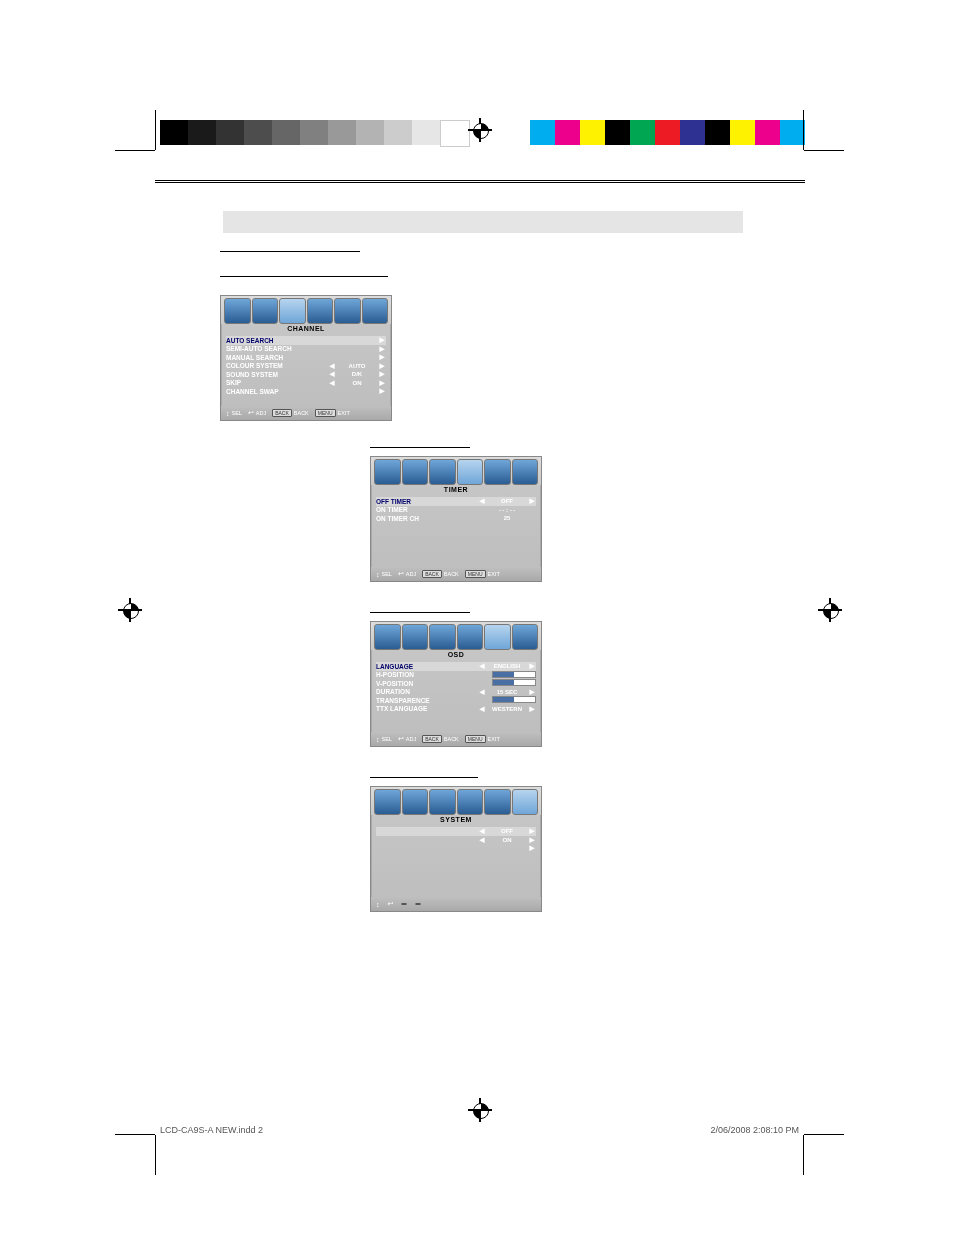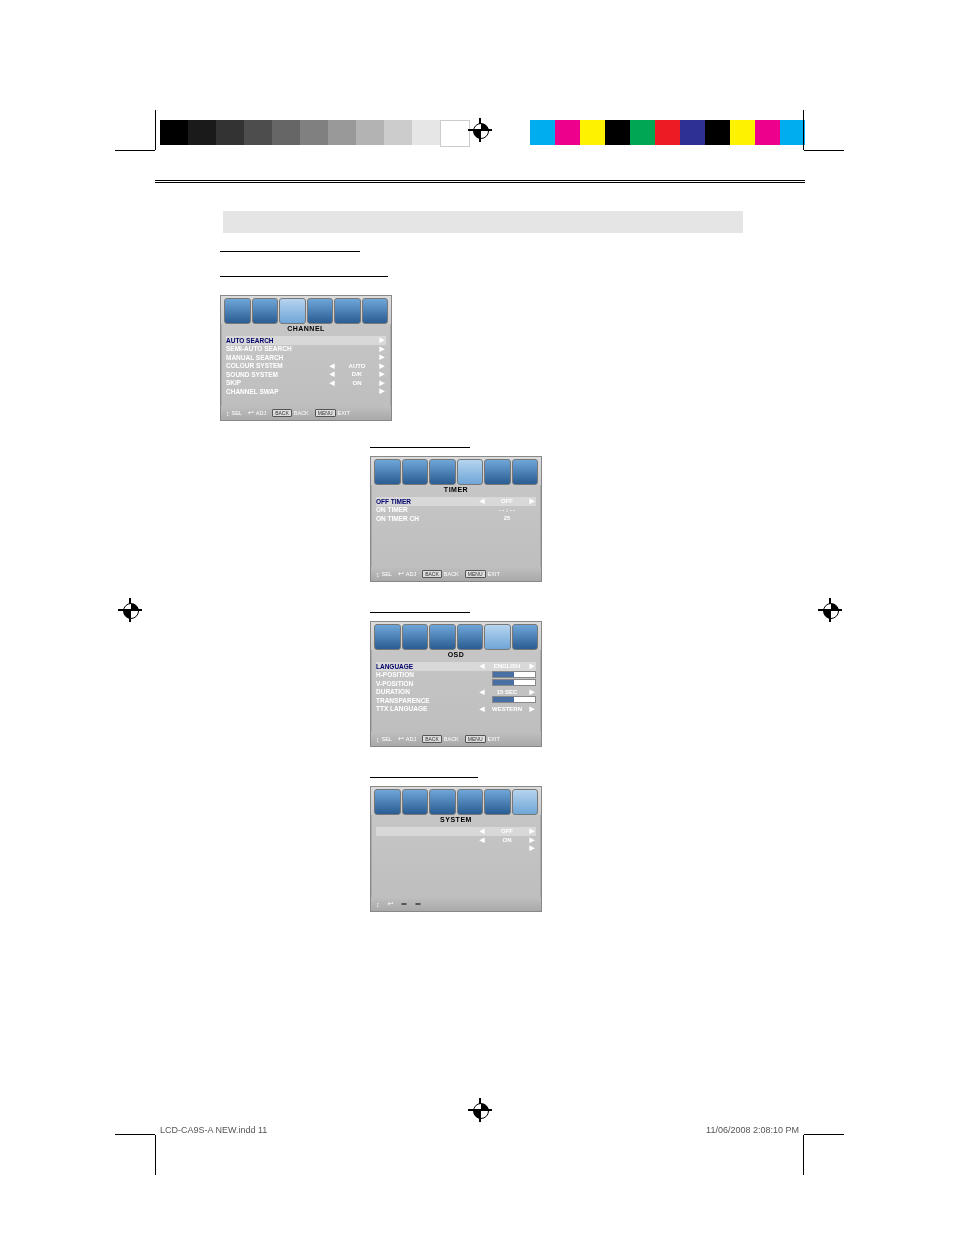--- a/index.html
+++ b/index.html
@@ -438,7 +438,7 @@
 </div>
 
 <div class="footer-line">
-  <span>LCD-CA9S-A NEW.indd   11</span>
+  <span>LCD-CA9S-A NEW.indd   2</span>
   <span>11/06/2008   2:08:10 PM</span>
 </div>
 

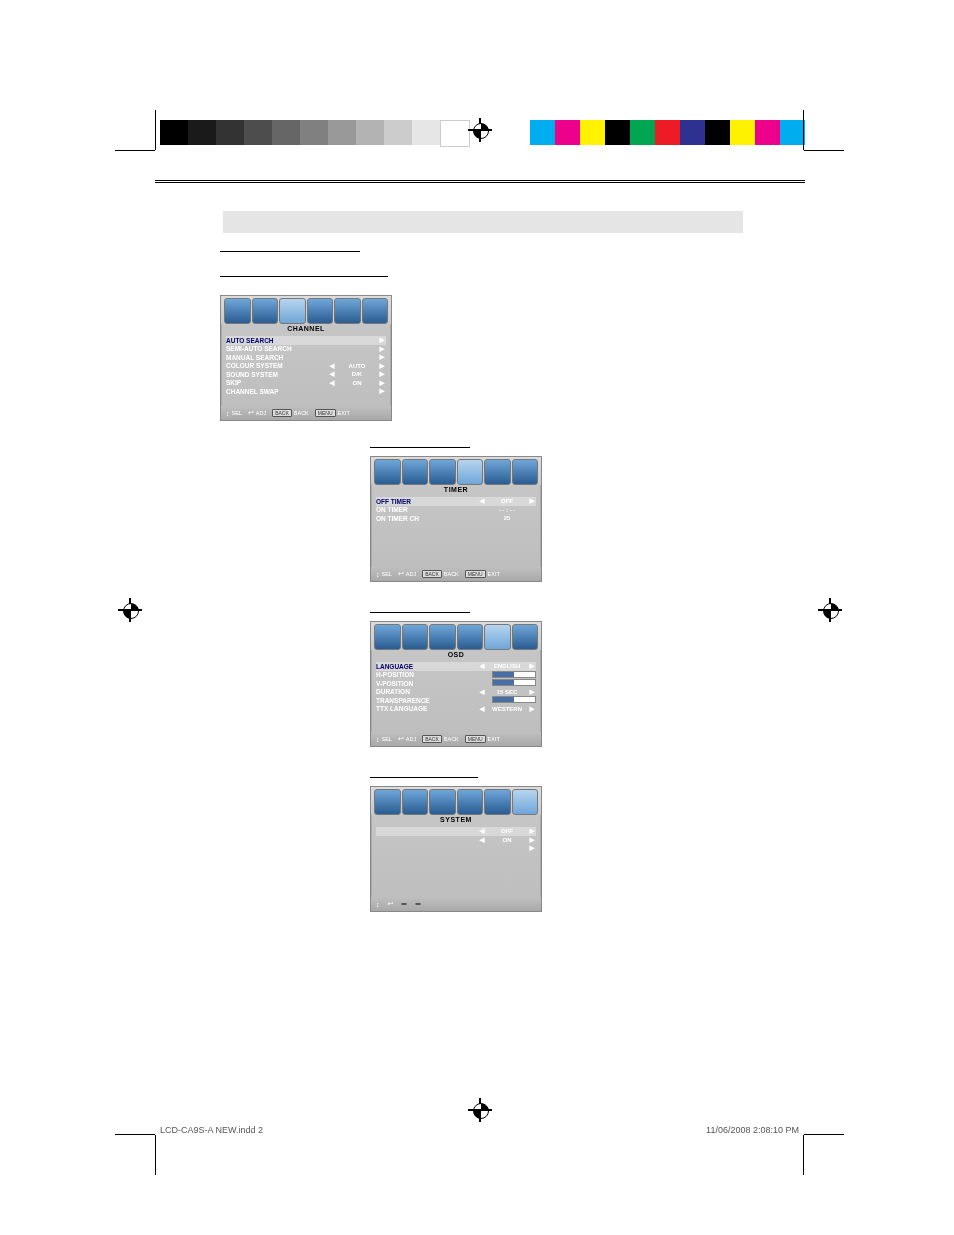--- a/index.html
+++ b/index.html
@@ -439,7 +439,7 @@
 
 <div class="footer-line">
   <span>LCD-CA9S-A NEW.indd   2</span>
-  <span>11/06/2008   2:08:10 PM</span>
+  <span>2/06/2008   2:08:10 PM</span>
 </div>
 
 </body></html>

